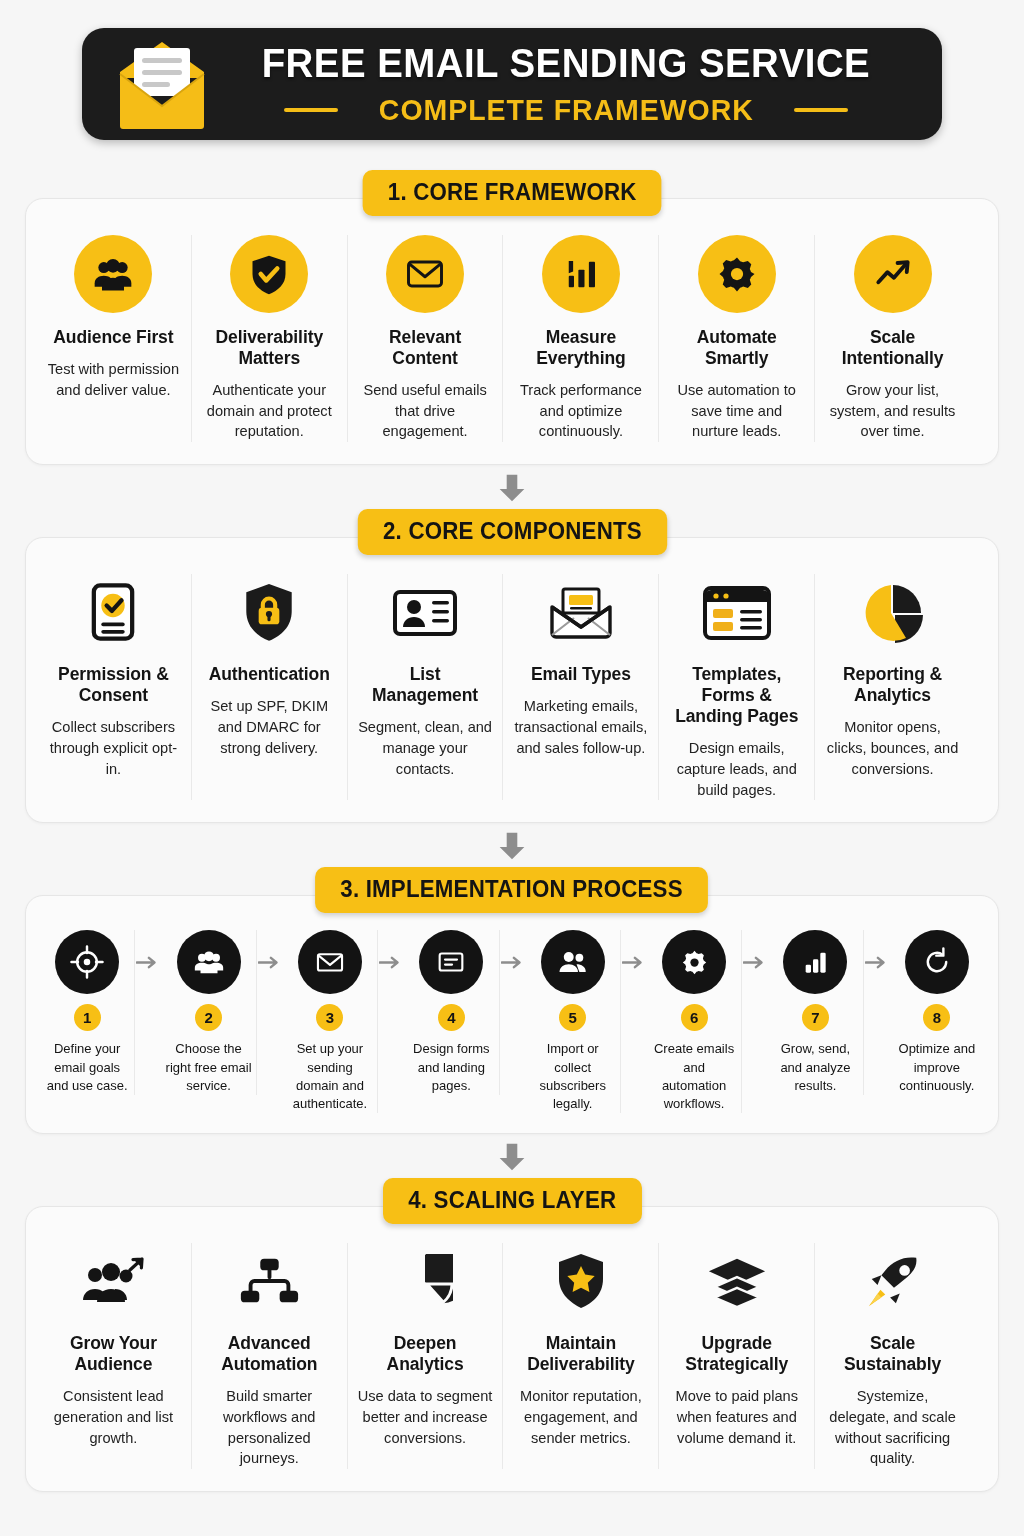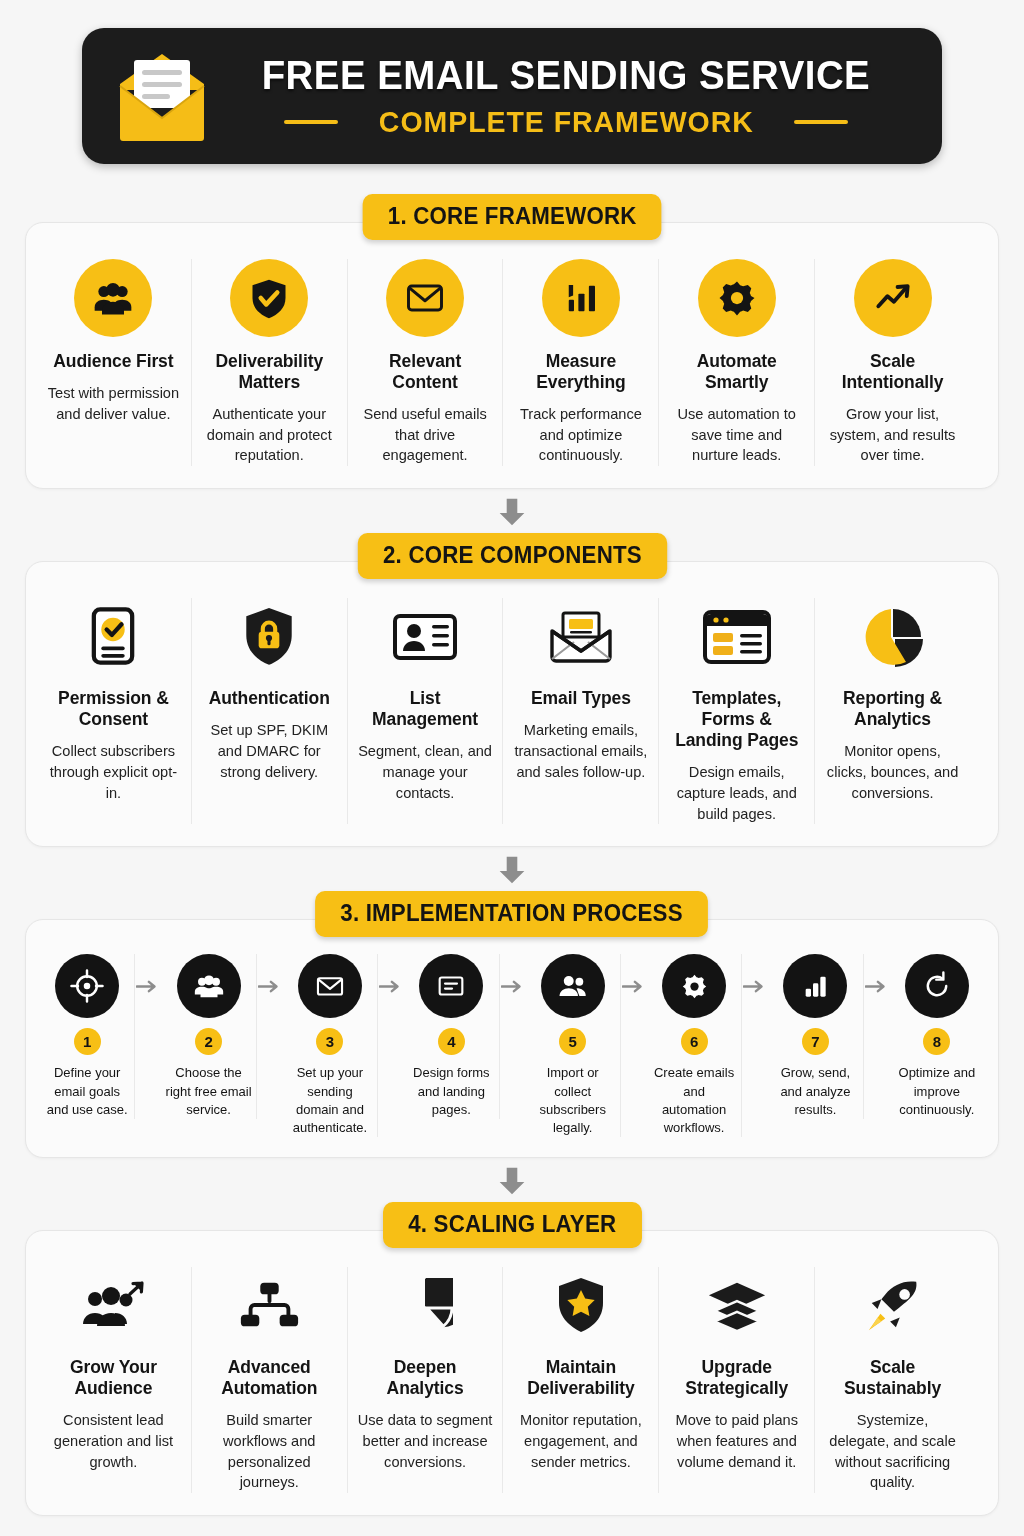--- a/index.html
+++ b/index.html
@@ -17,7 +17,7 @@
     margin:28px 57px 0 57px;
     background:#1c1c1c;
     border-radius:22px;
-    height:136px;
+    height:112px;
     display:flex;
     align-items:center;
     padding:0 26px;

